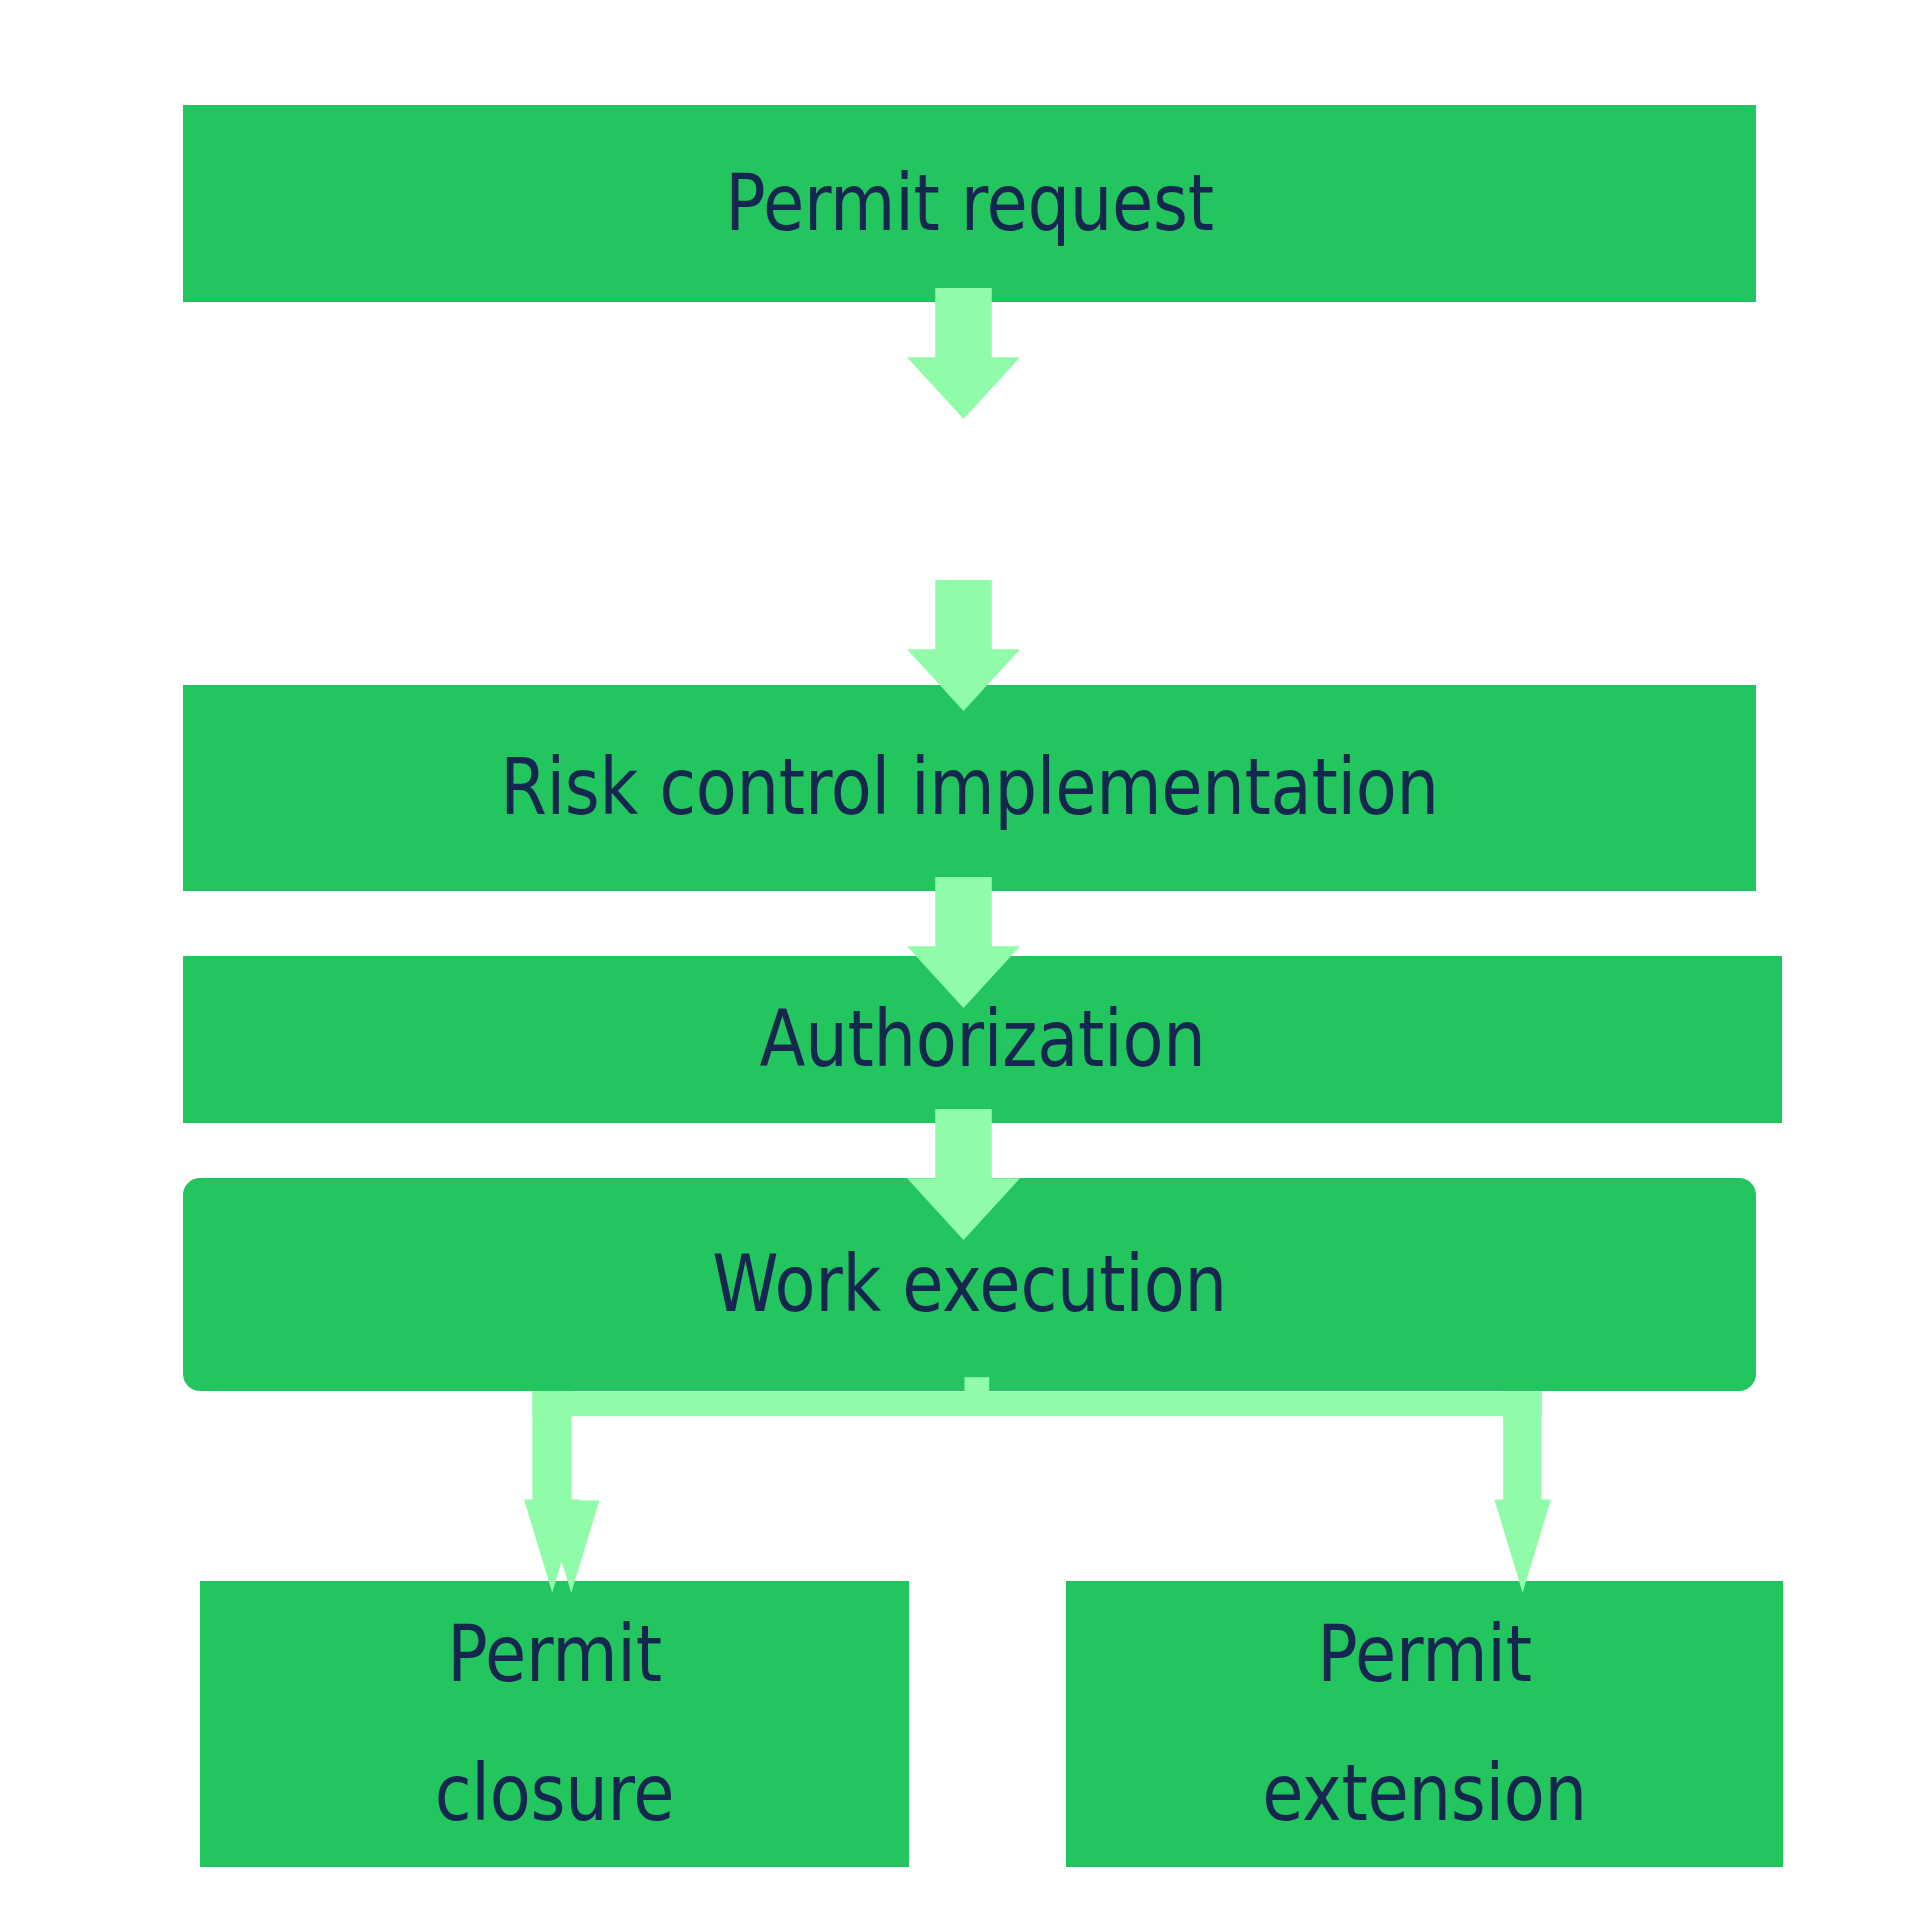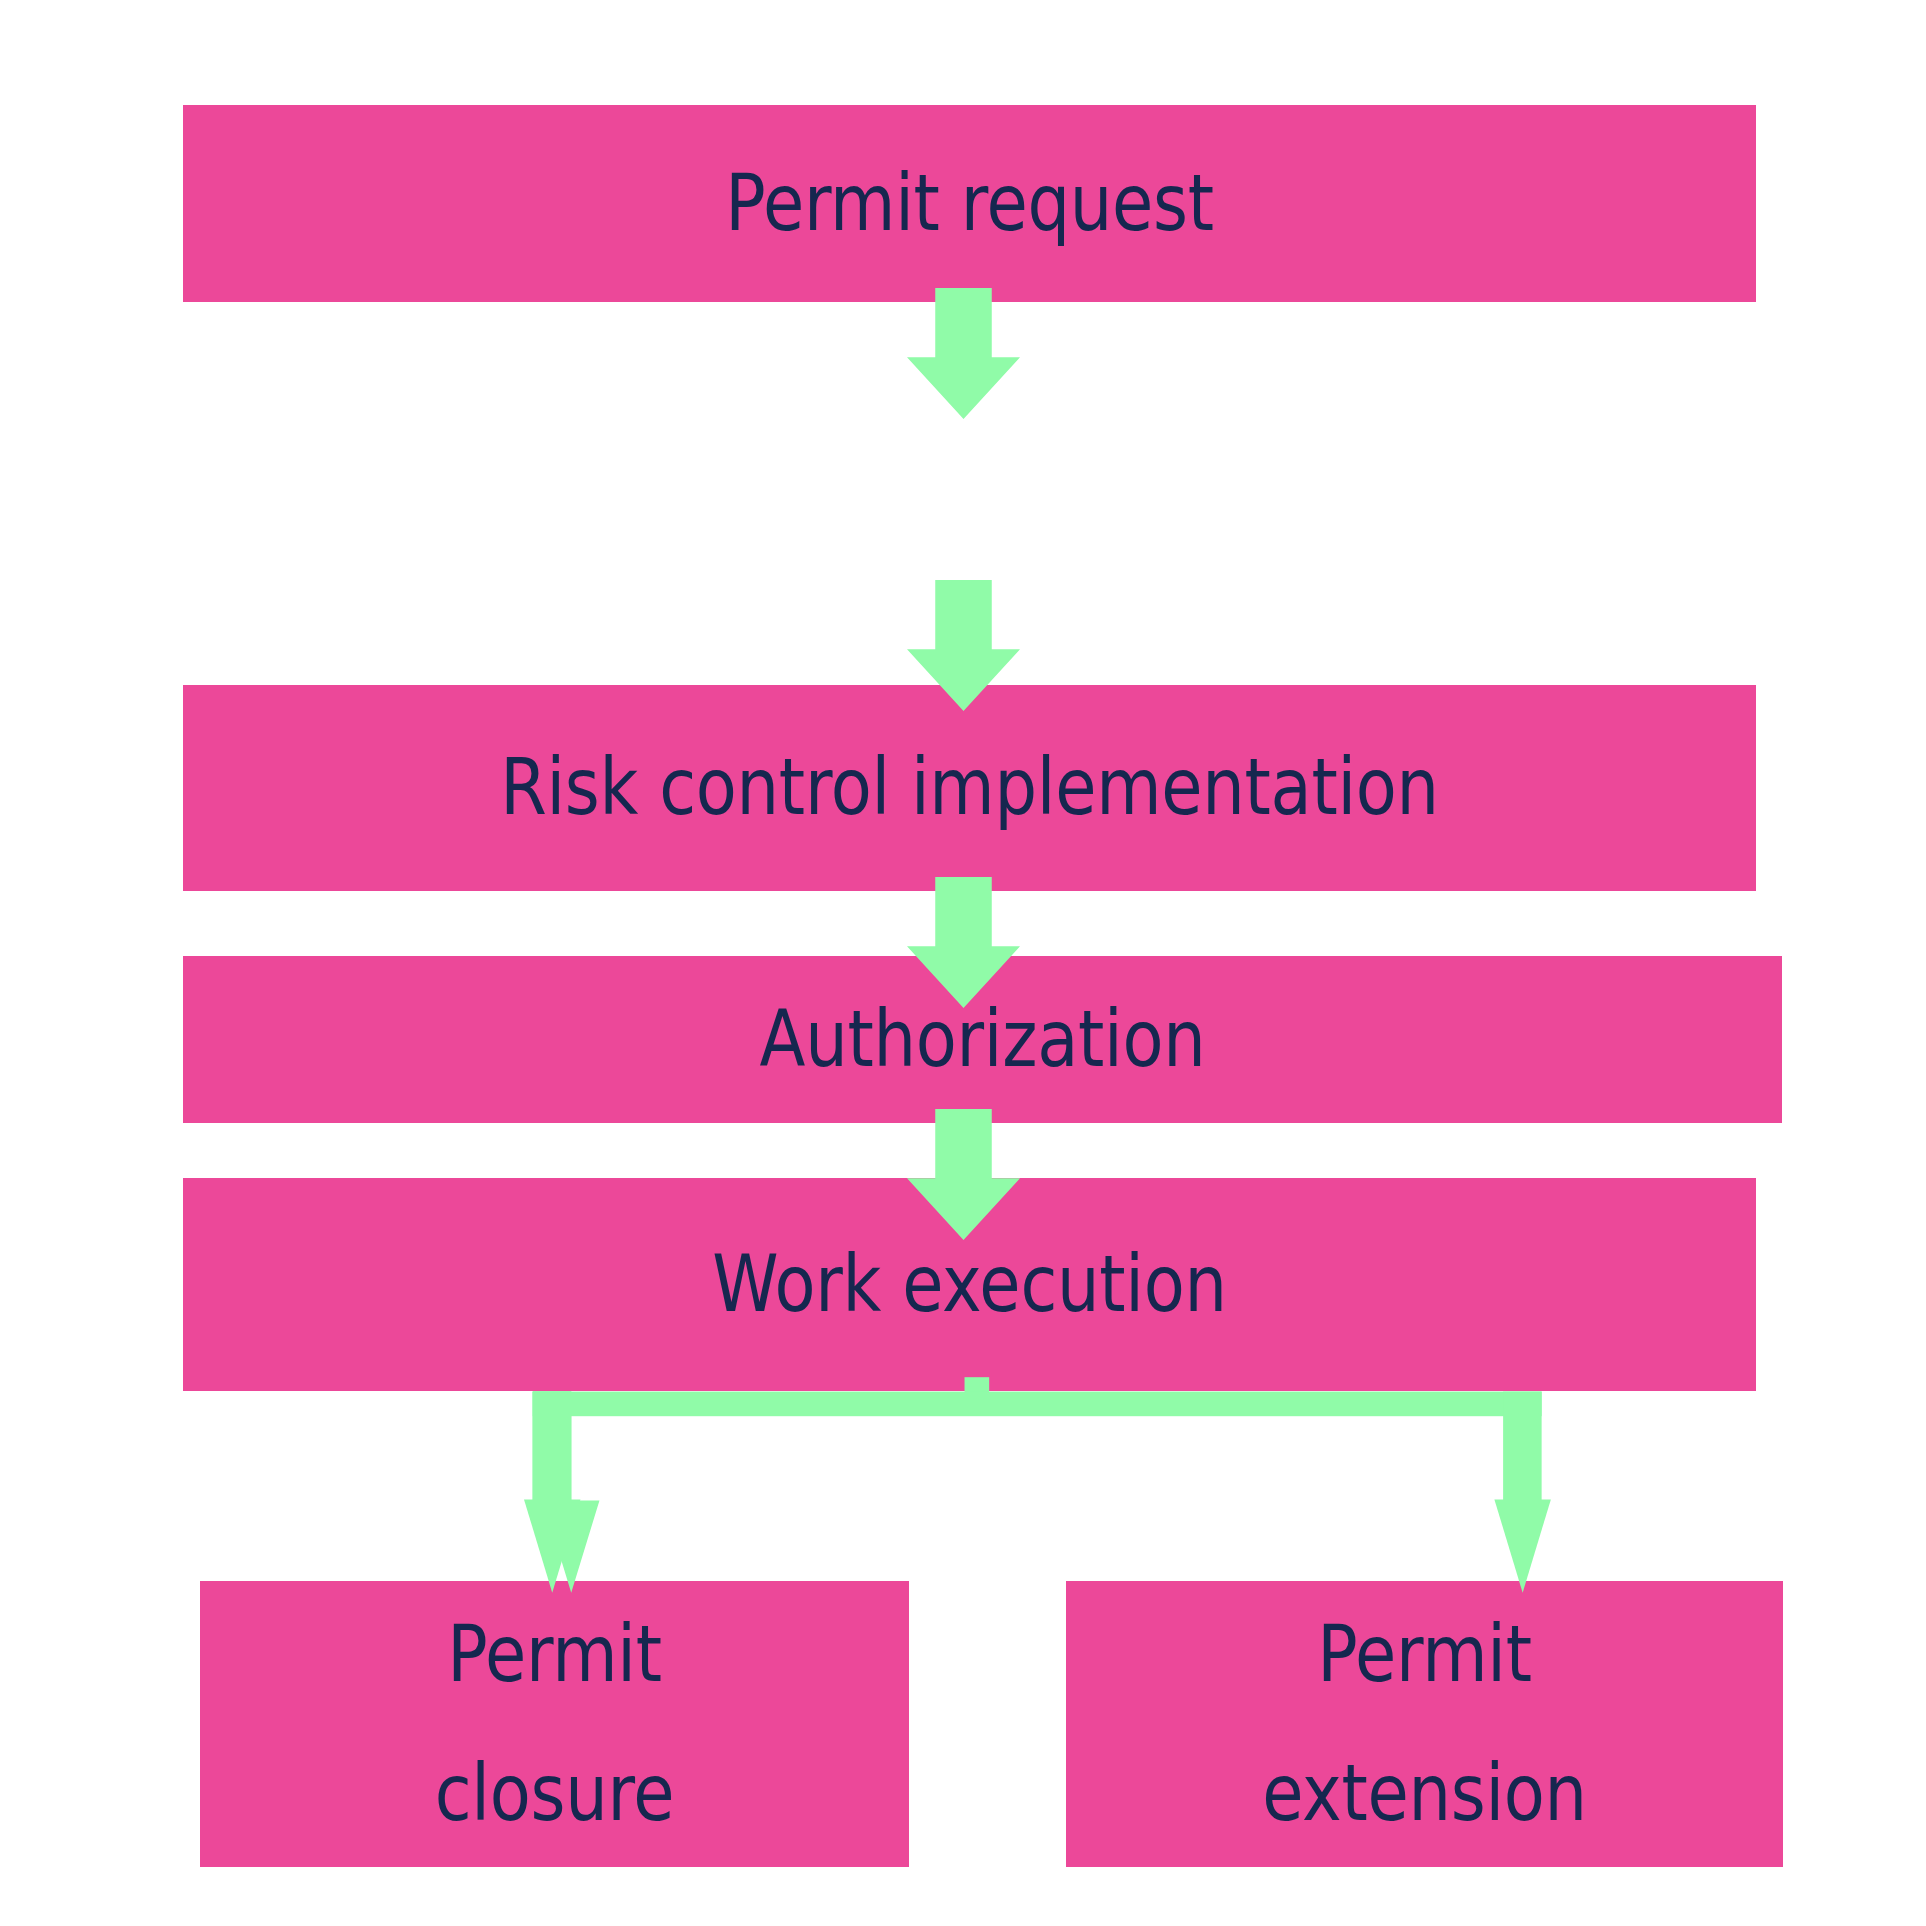--- a/index.html
+++ b/index.html
@@ -19,7 +19,7 @@
   
   .node {
     position: absolute;
-    background: #ec4899;
+    background: #22c55e;
     display: flex;
     align-items: center;
     justify-content: center;

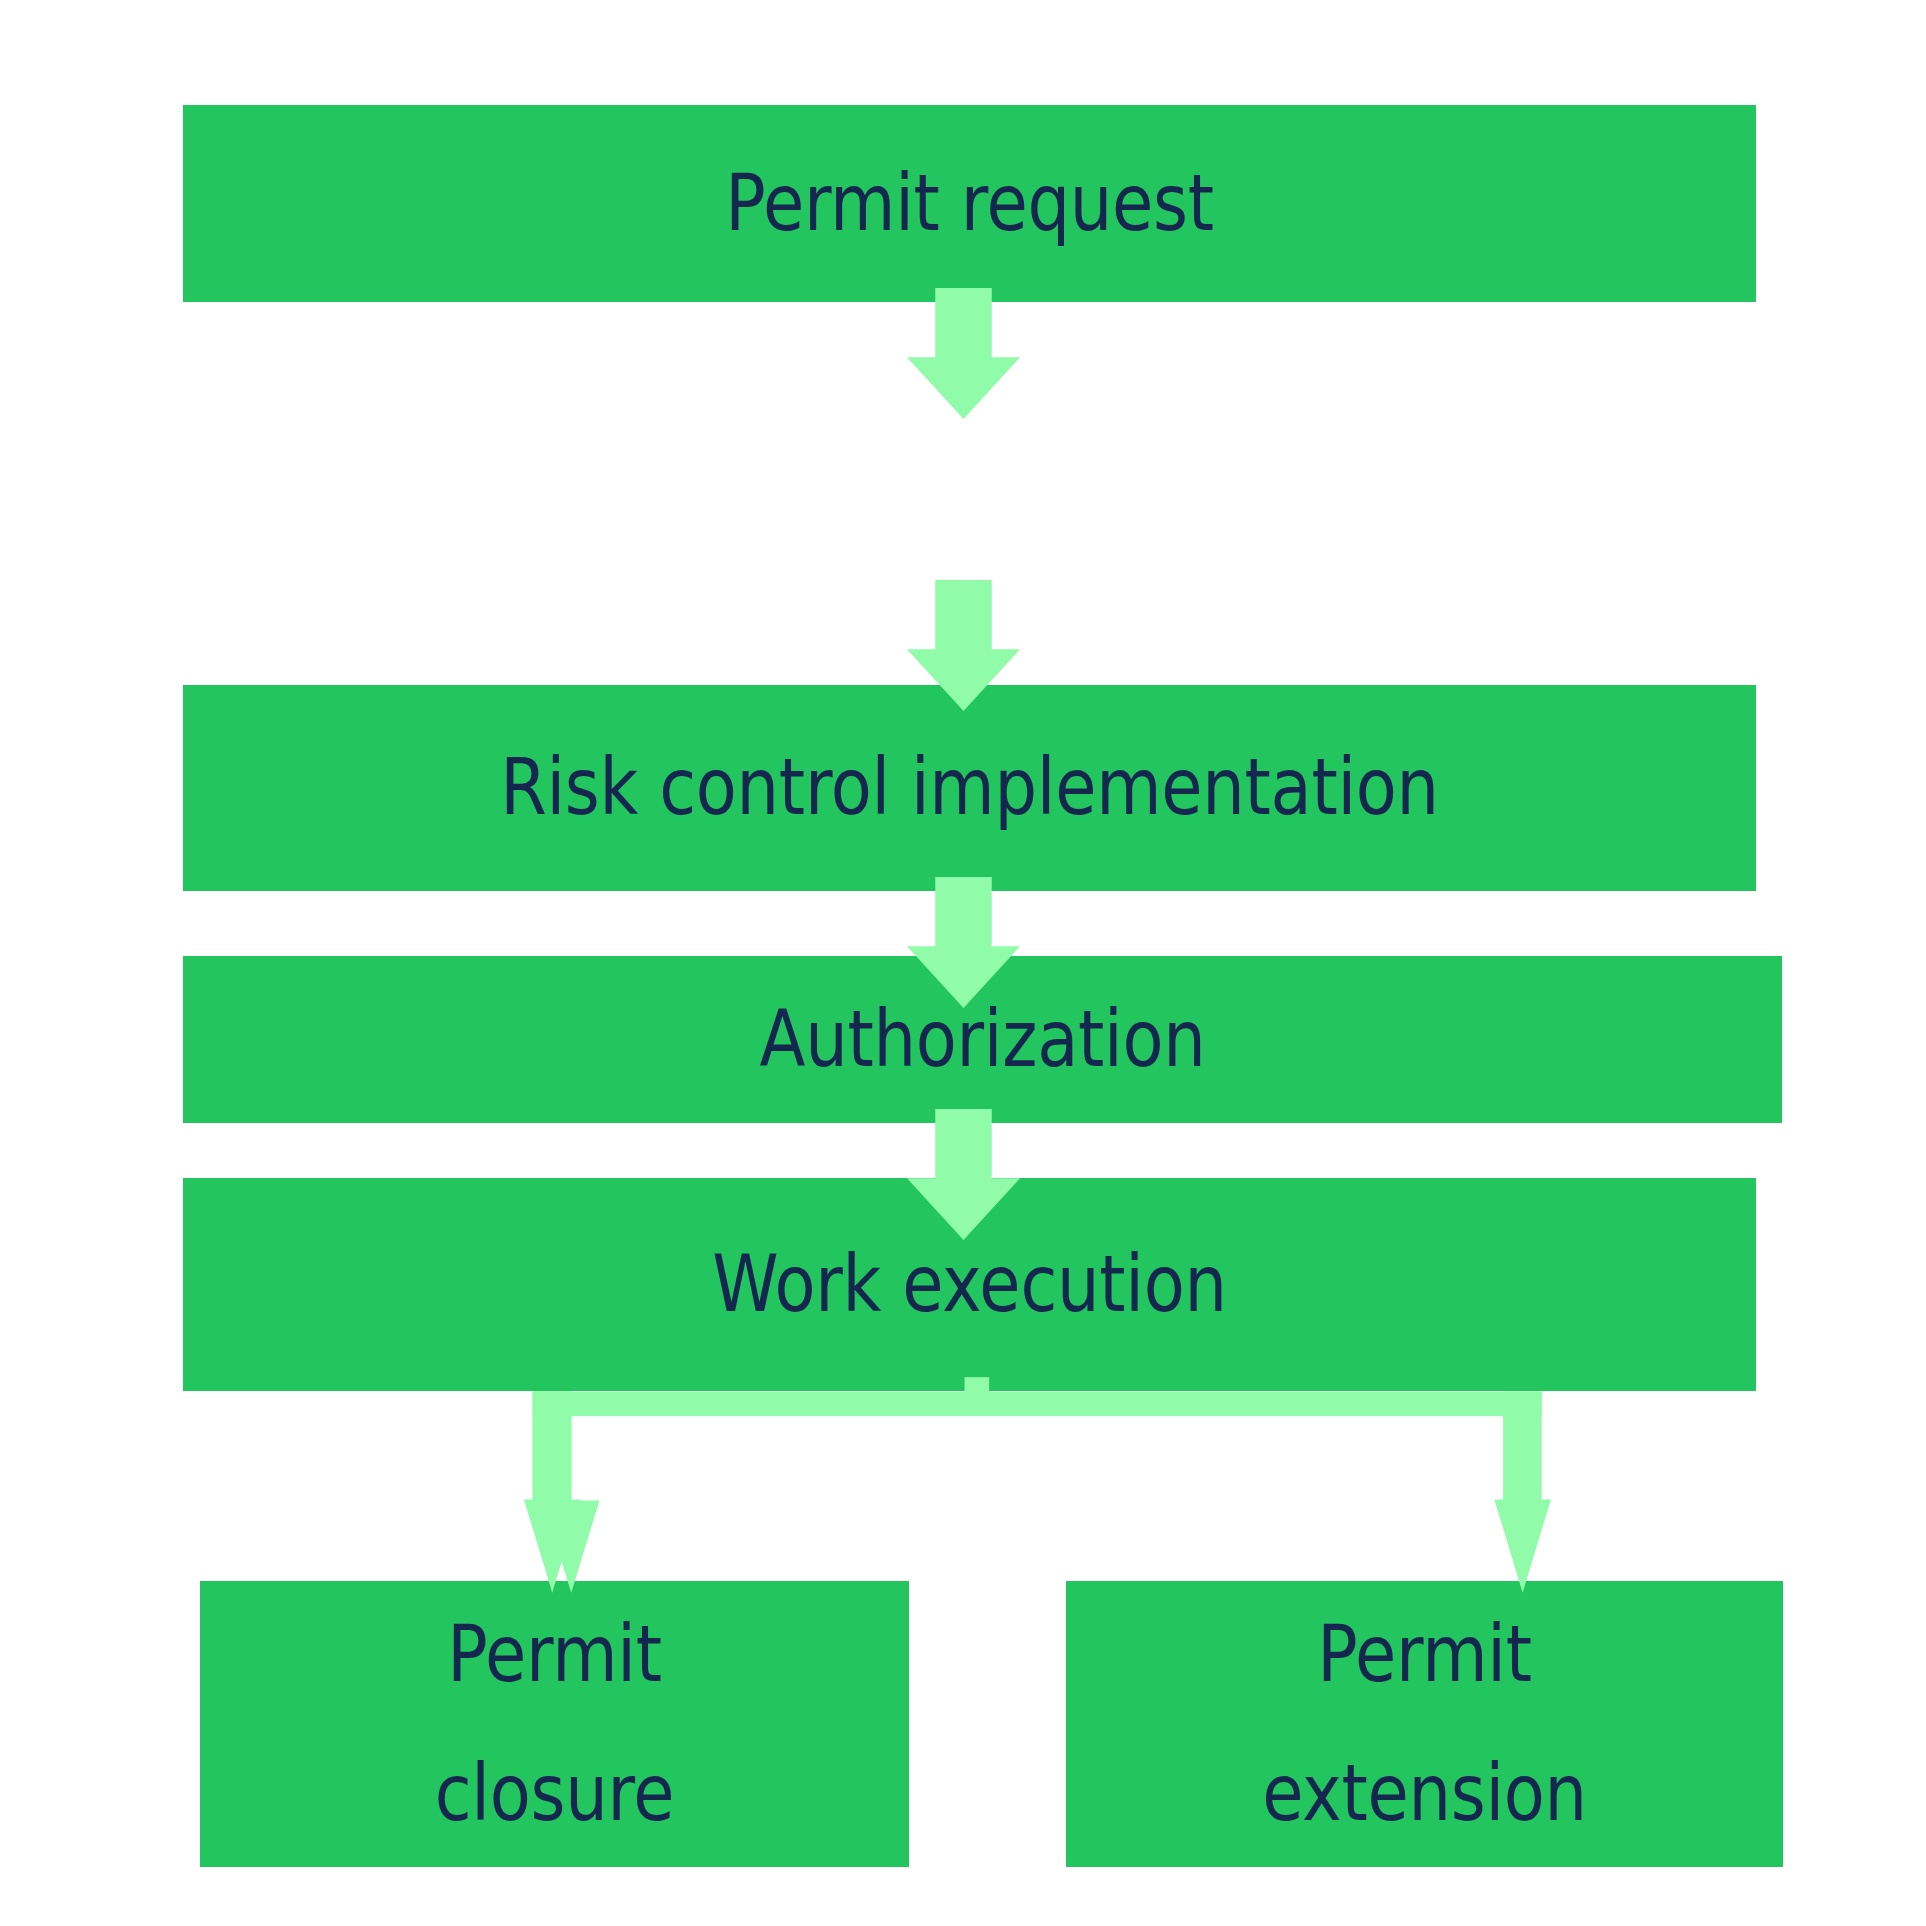--- a/index.html
+++ b/index.html
@@ -42,7 +42,7 @@
   .node-2 { left: 183px;  top: 364px;  width: 1573px; height: 231px; }
   .node-3 { left: 183px;  top: 685px; width: 1573px; height: 206px; }
   .node-4 { left: 183px;  top: 956px; width: 1599px; height: 167px; }
-  .node-5 { left: 183px;  top: 1178px; width: 1573px; height: 213px; }
+  .node-5 { left: 183px;  top: 1178px; width: 1573px; height: 213px; border-radius: 17px; }
 
   .node-1 .label,
   .node-2 .label,

